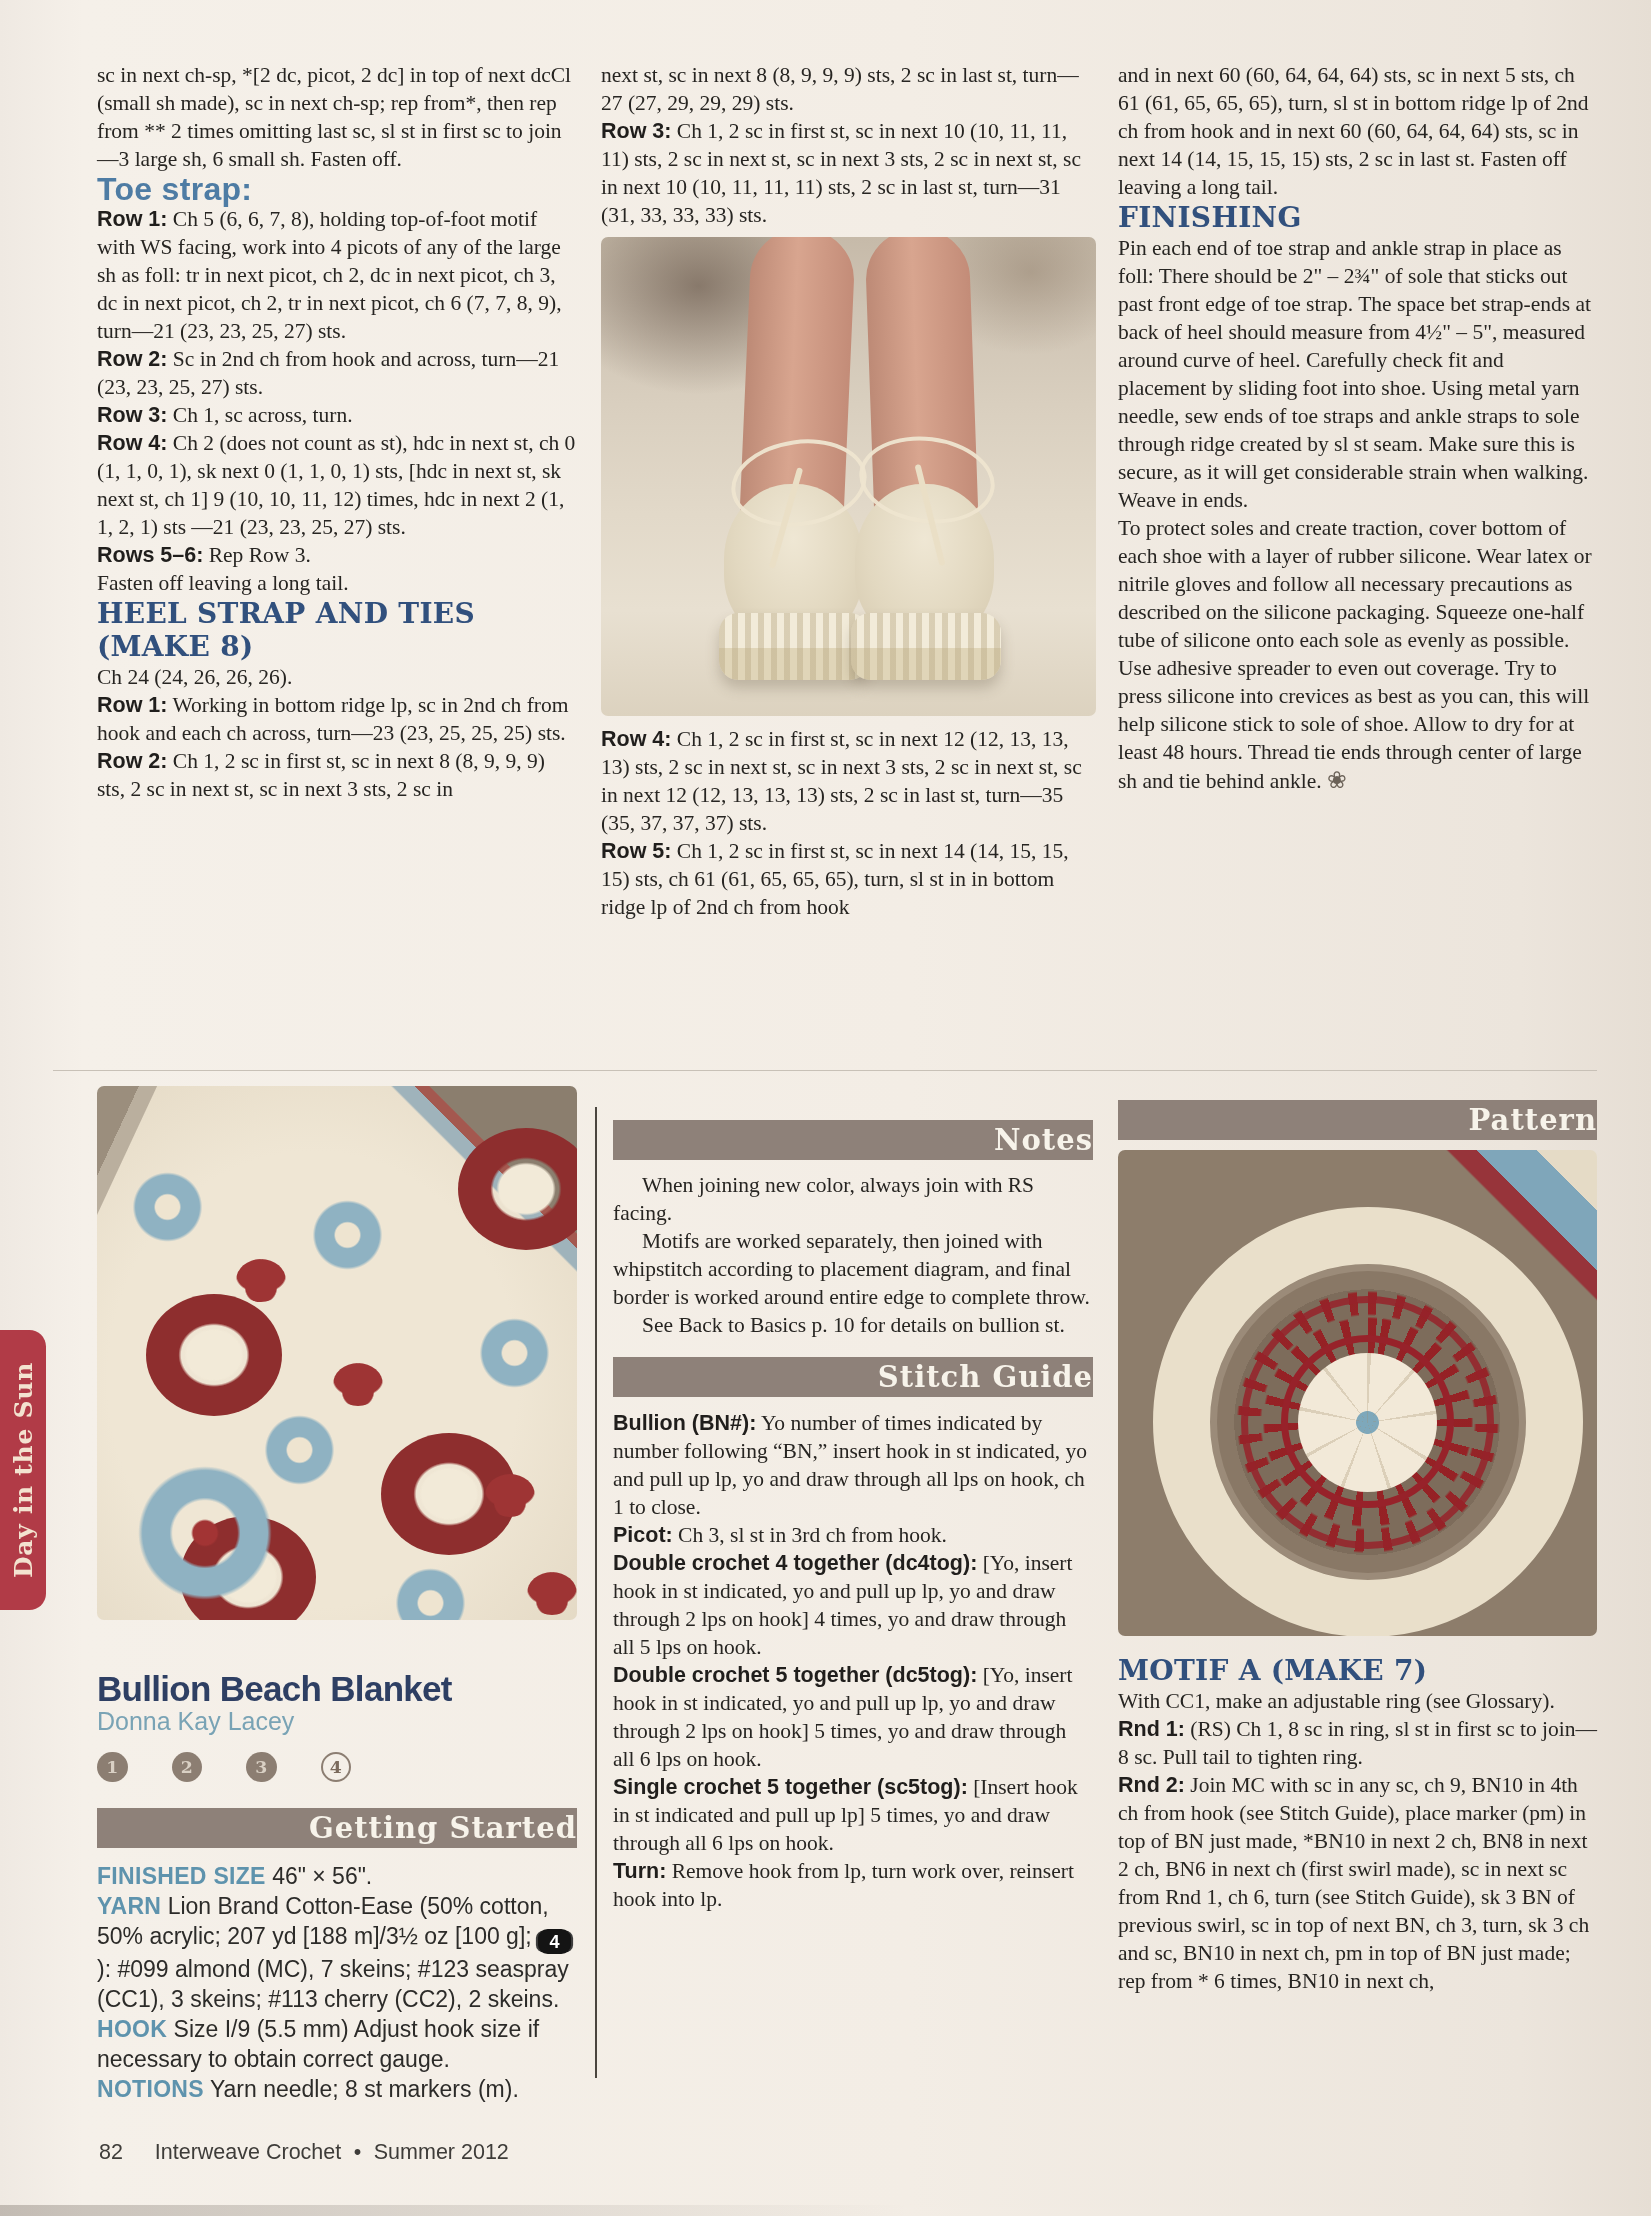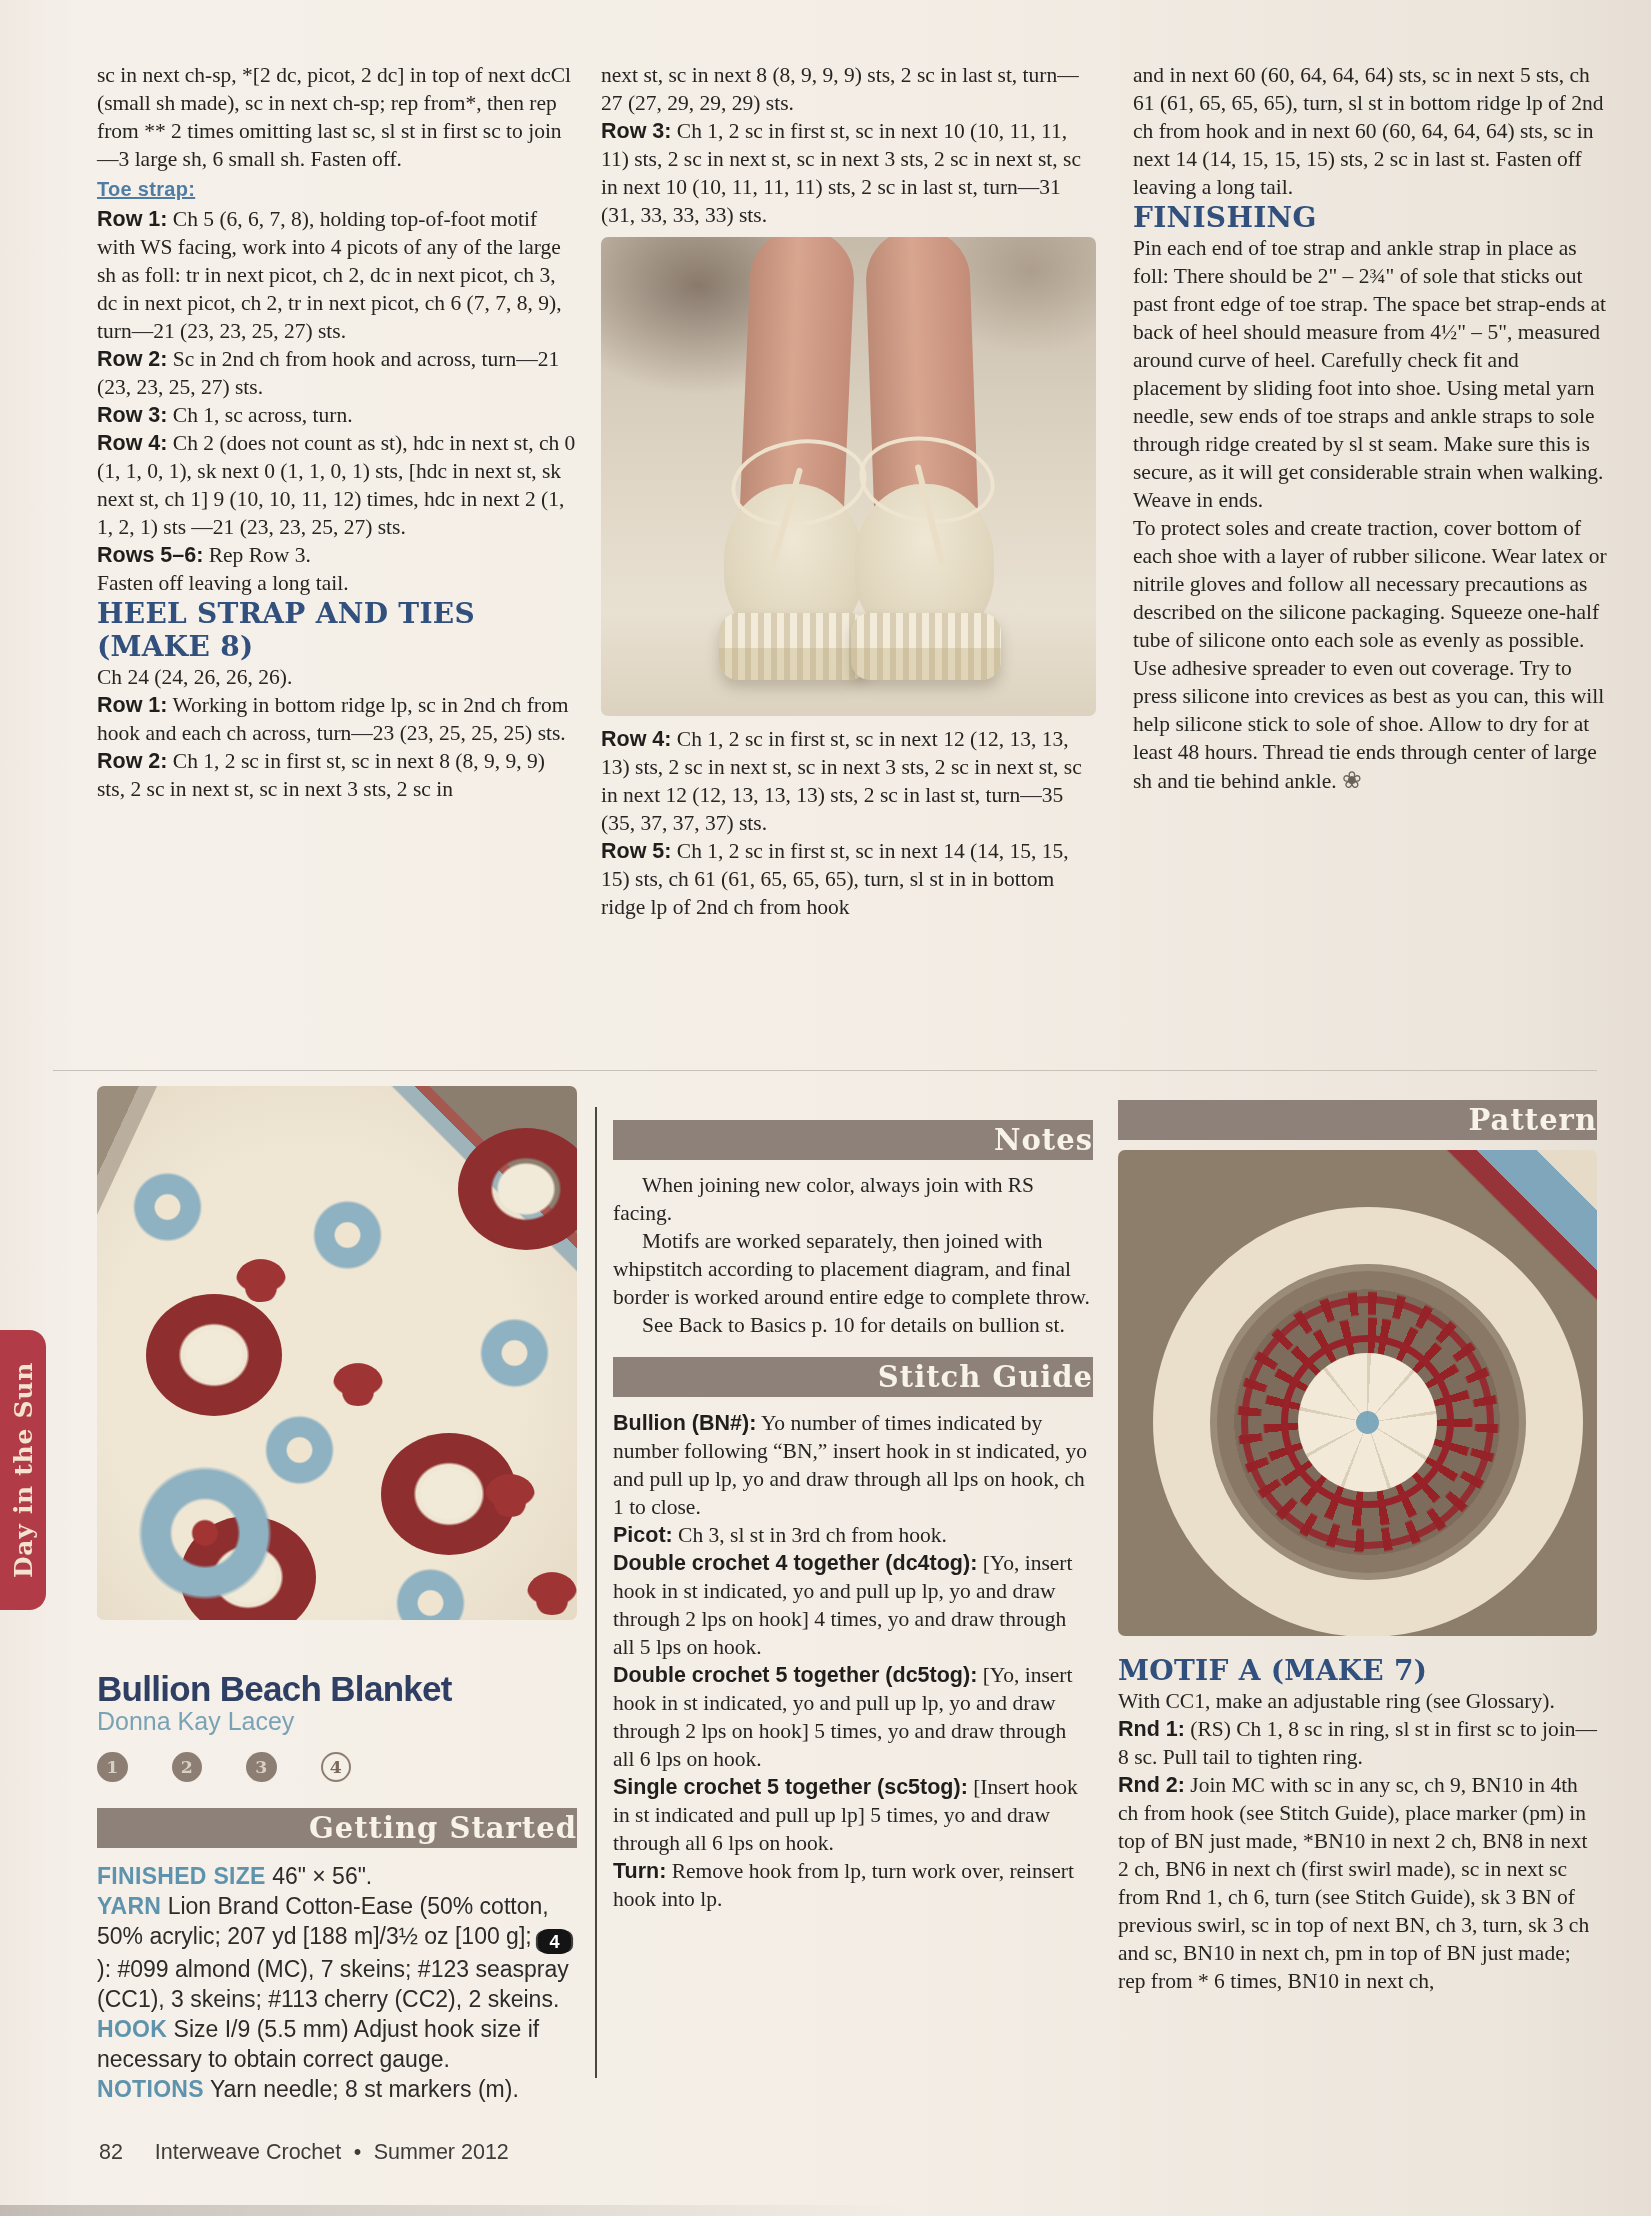--- a/index.html
+++ b/index.html
@@ -134,7 +134,7 @@
   
   #col-tl{left:97px;top:61px;width:480px;}
   #col-tm{left:601px;top:61px;width:495px;}
-  #col-tr{left:1118px;top:61px;width:479px;margin-left:15px;}
+  #col-tr{left:1118px;top:61px;width:479px;}
   #blanket-info{left:97px;top:1670px;width:480px;}
   #blanket-info .bar{margin-top:26px;}
   #blanket-info .sans-info{margin-top:12.5px;}

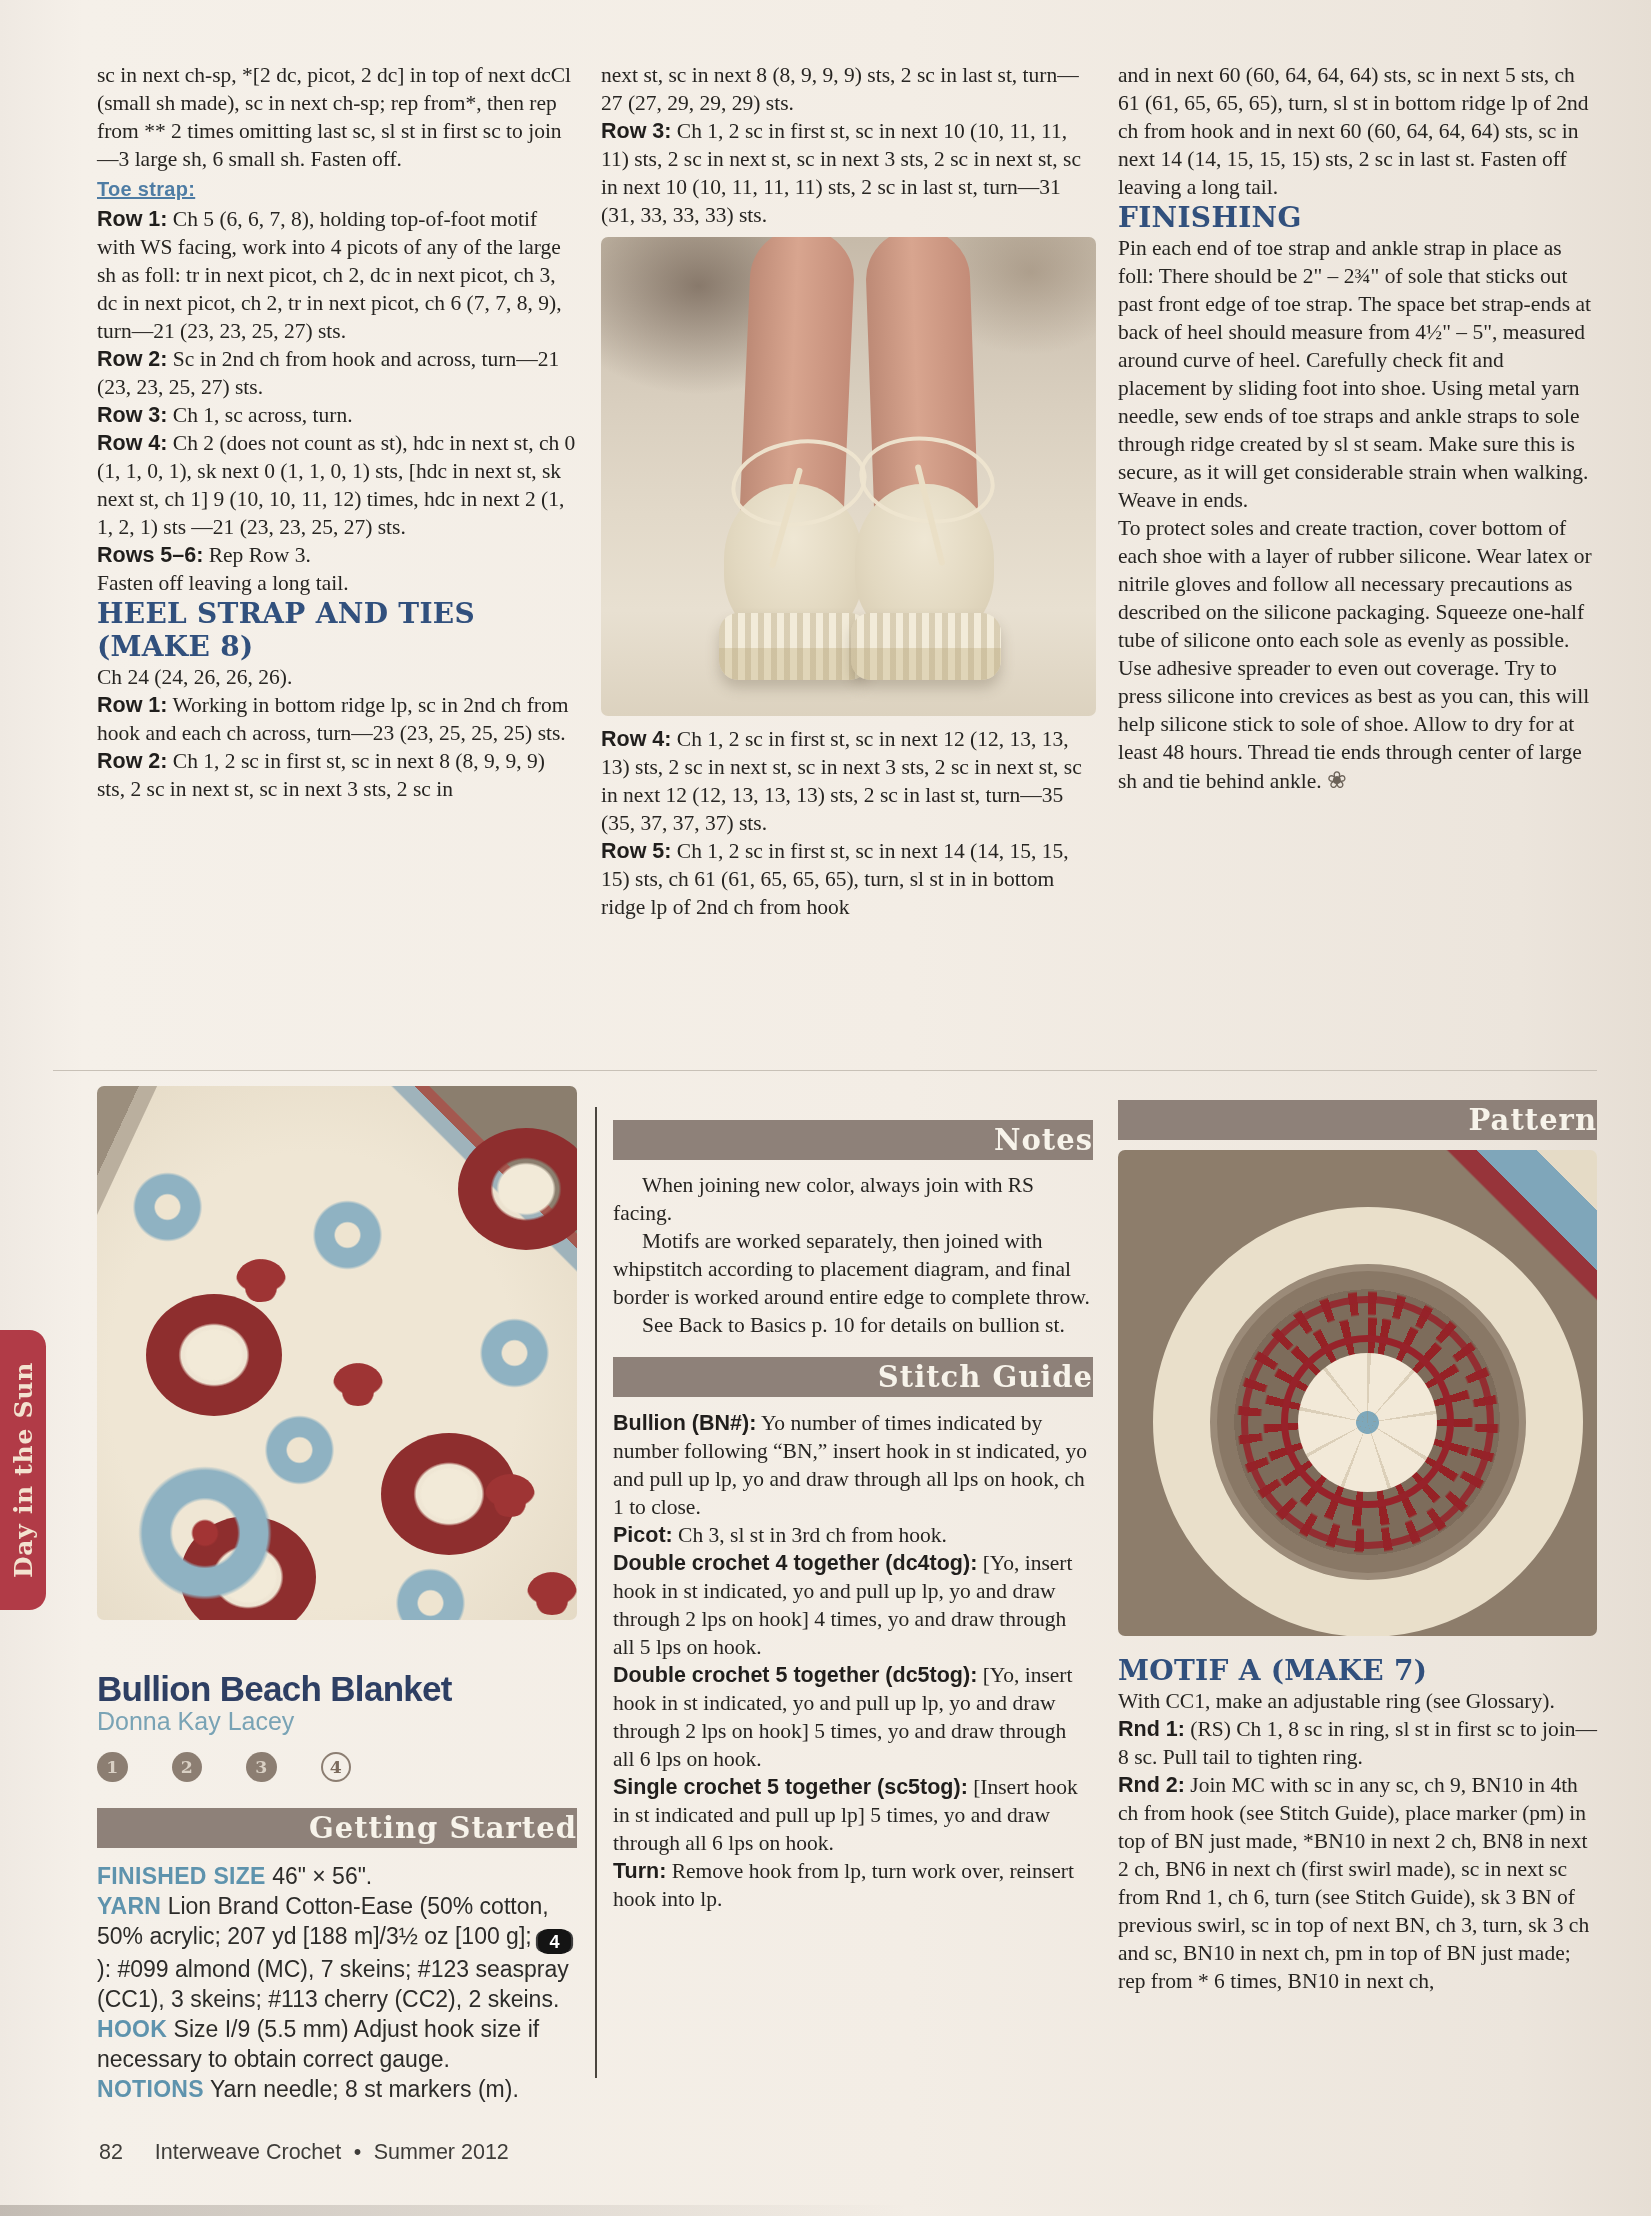--- a/index.html
+++ b/index.html
@@ -23,7 +23,7 @@
   .serif{font-family:"Liberation Serif",serif;}
   .row-label{font-family:"Liberation Sans",sans-serif;font-weight:bold;color:#201e1c;margin-top:48px;}
   .blue-sub{color:#4e7ca4;font-family:"Liberation Sans",sans-serif;font-weight:bold;
-    font-size:20px;line-height:32px;margin:4.2px 0 2.8px 0;letter-spacing:0.3px;text-decoration:underline;}
+    font-size:32px;line-height:32px;margin:4.2px 0 2.8px 0;letter-spacing:0.3px;}
   .navy-head{color:#31507d;font-family:"DejaVu Serif",serif;font-weight:bold;
     font-size:28px;line-height:33px;letter-spacing:0.3px;margin:8.3px 0 4.2px 0;}
   .bar{background:#8e8179;color:#f7f3ea;font-family:"DejaVu Serif",serif;font-weight:bold;

